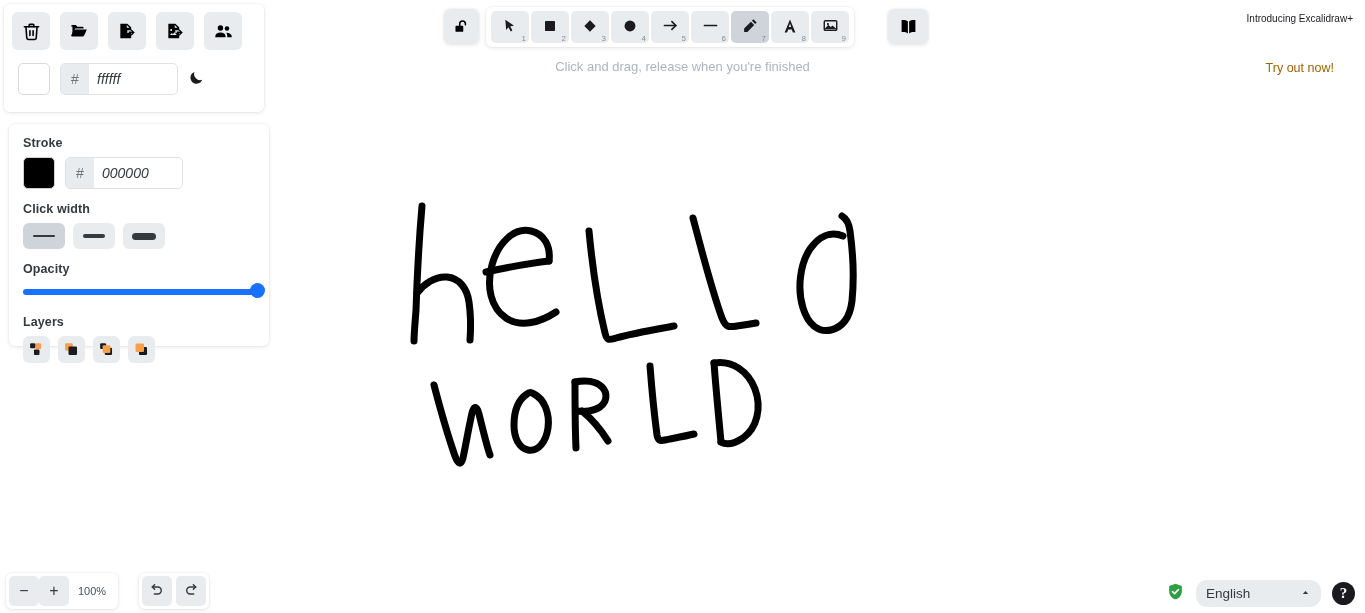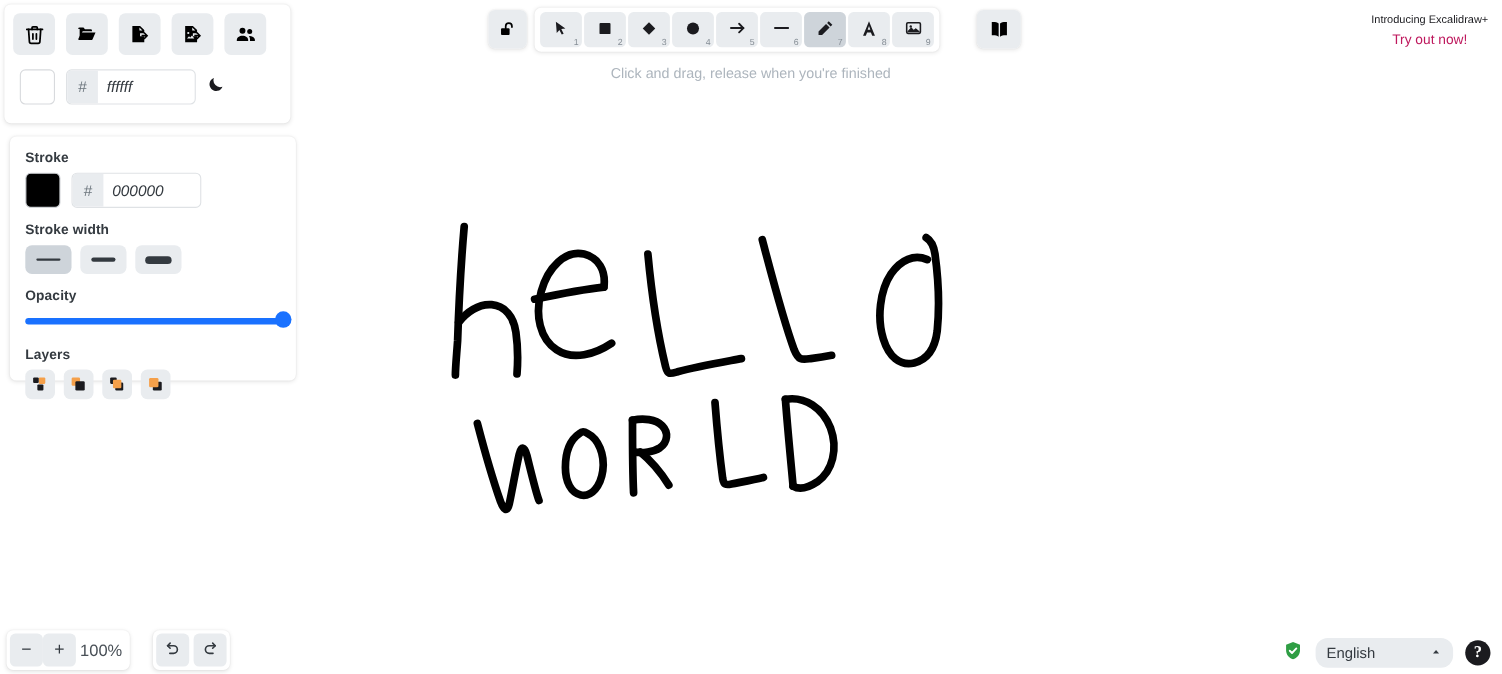--- a/index.html
+++ b/index.html
@@ -125,7 +125,7 @@
     text-align: center; line-height: 1.45;
   }
   #promo .p1 { font-size: 10px; color: #1b1b1f; display: block; }
-  #promo .p2 { font-size: 12.5px; color: #be185d; display: block; cursor: pointer; }
+  #promo .p2 { font-size: 12.5px; color: #a16207; display: block; cursor: pointer; margin-top: 32px; }
 
   
   #canvas-draw { position: absolute; left: 0; top: 0; width: 1365px; height: 613px; pointer-events: none; }

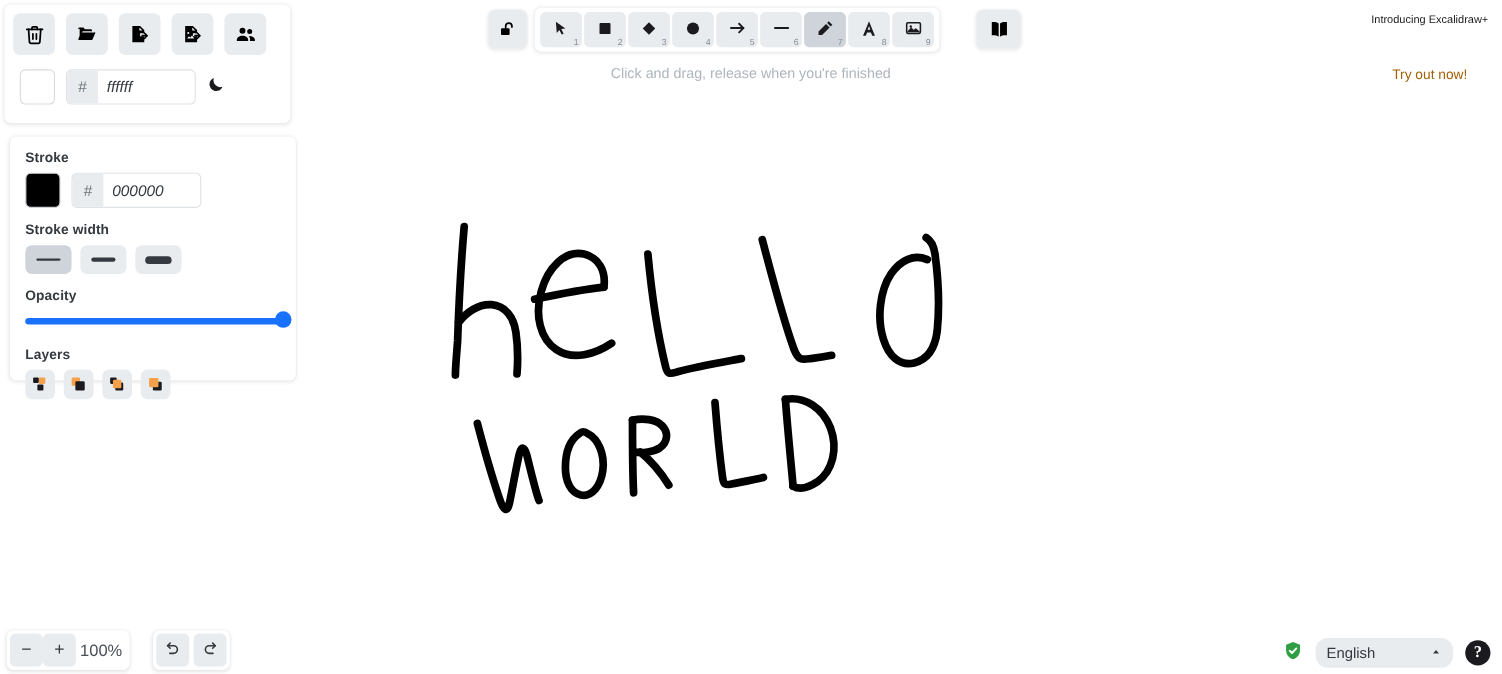--- a/index.html
+++ b/index.html
@@ -245,7 +245,7 @@
       </div>
     </div>
 
-    <div class="sec-label">Stroke width</div>
+    <div class="sec-label">Click width</div>
     <div class="sw-row">
       <button class="btn sw-btn sel">
         <span class="sw-line sw1"></span>

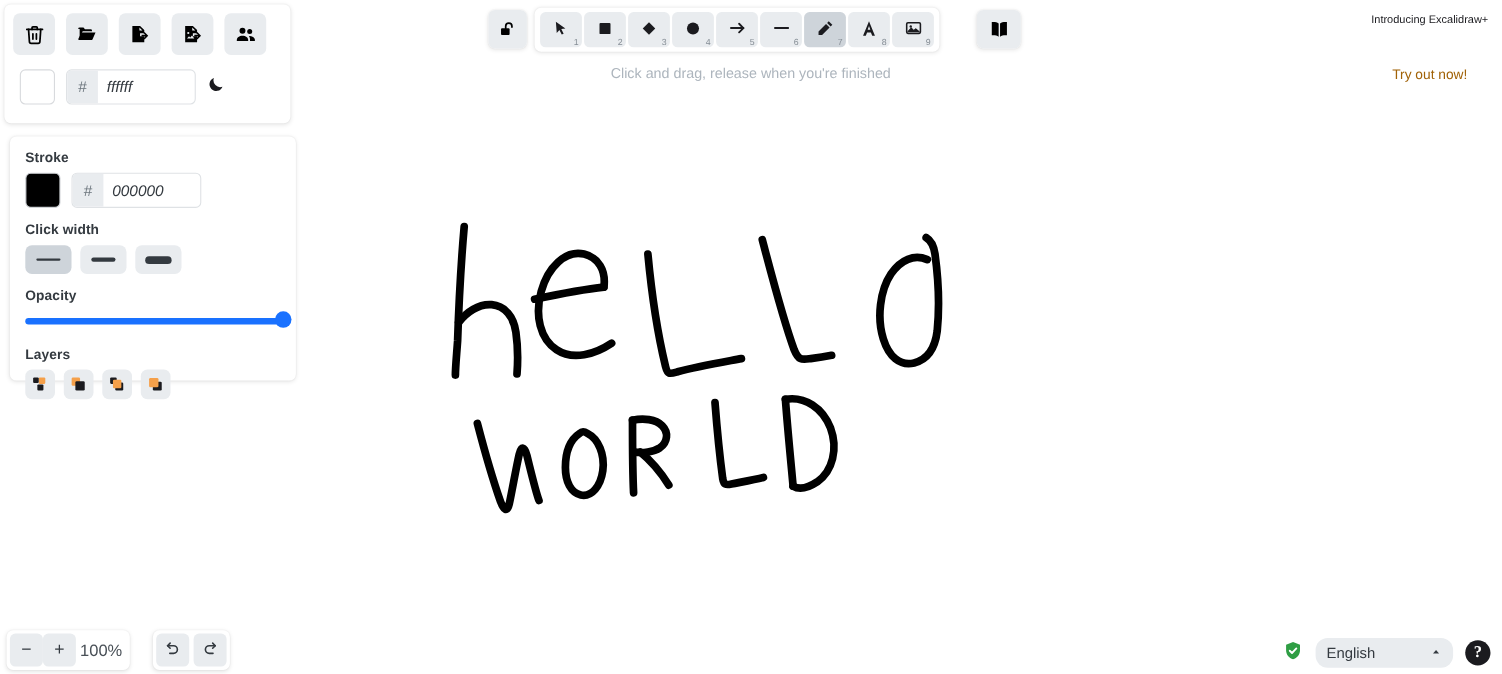--- a/index.html
+++ b/index.html
@@ -140,7 +140,7 @@
   }
   #zoom-level {
     min-width: 46px; text-align: center;
-    font-size: 15px; color: #495057; cursor: pointer;
+    font-size: 11px; color: #495057; cursor: pointer;
   }
   #undo-island { left: 139px; bottom: 4px; height: 36px; padding: 3px; display: flex; gap: 4px; align-items: center; }
 

